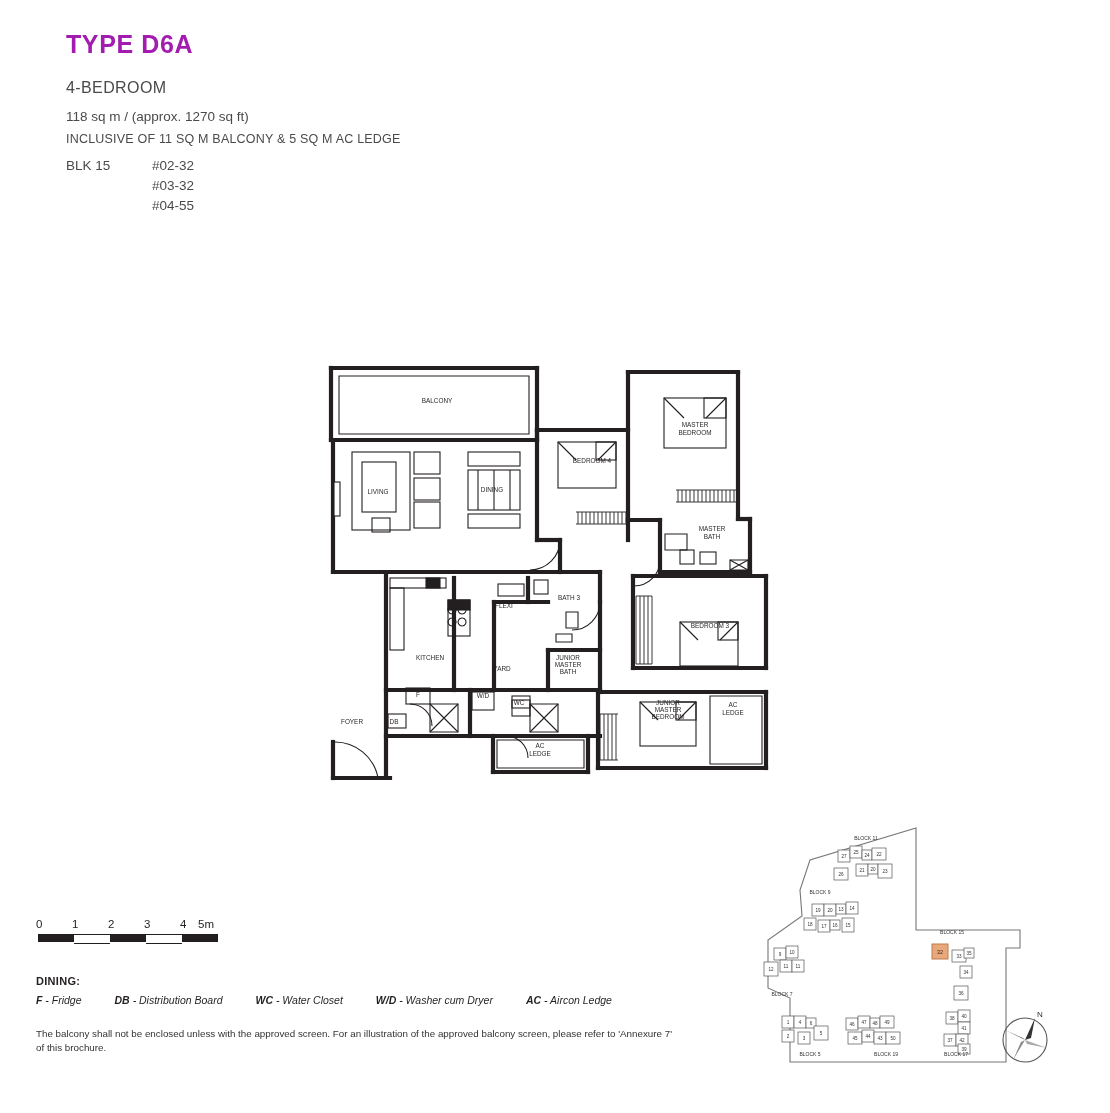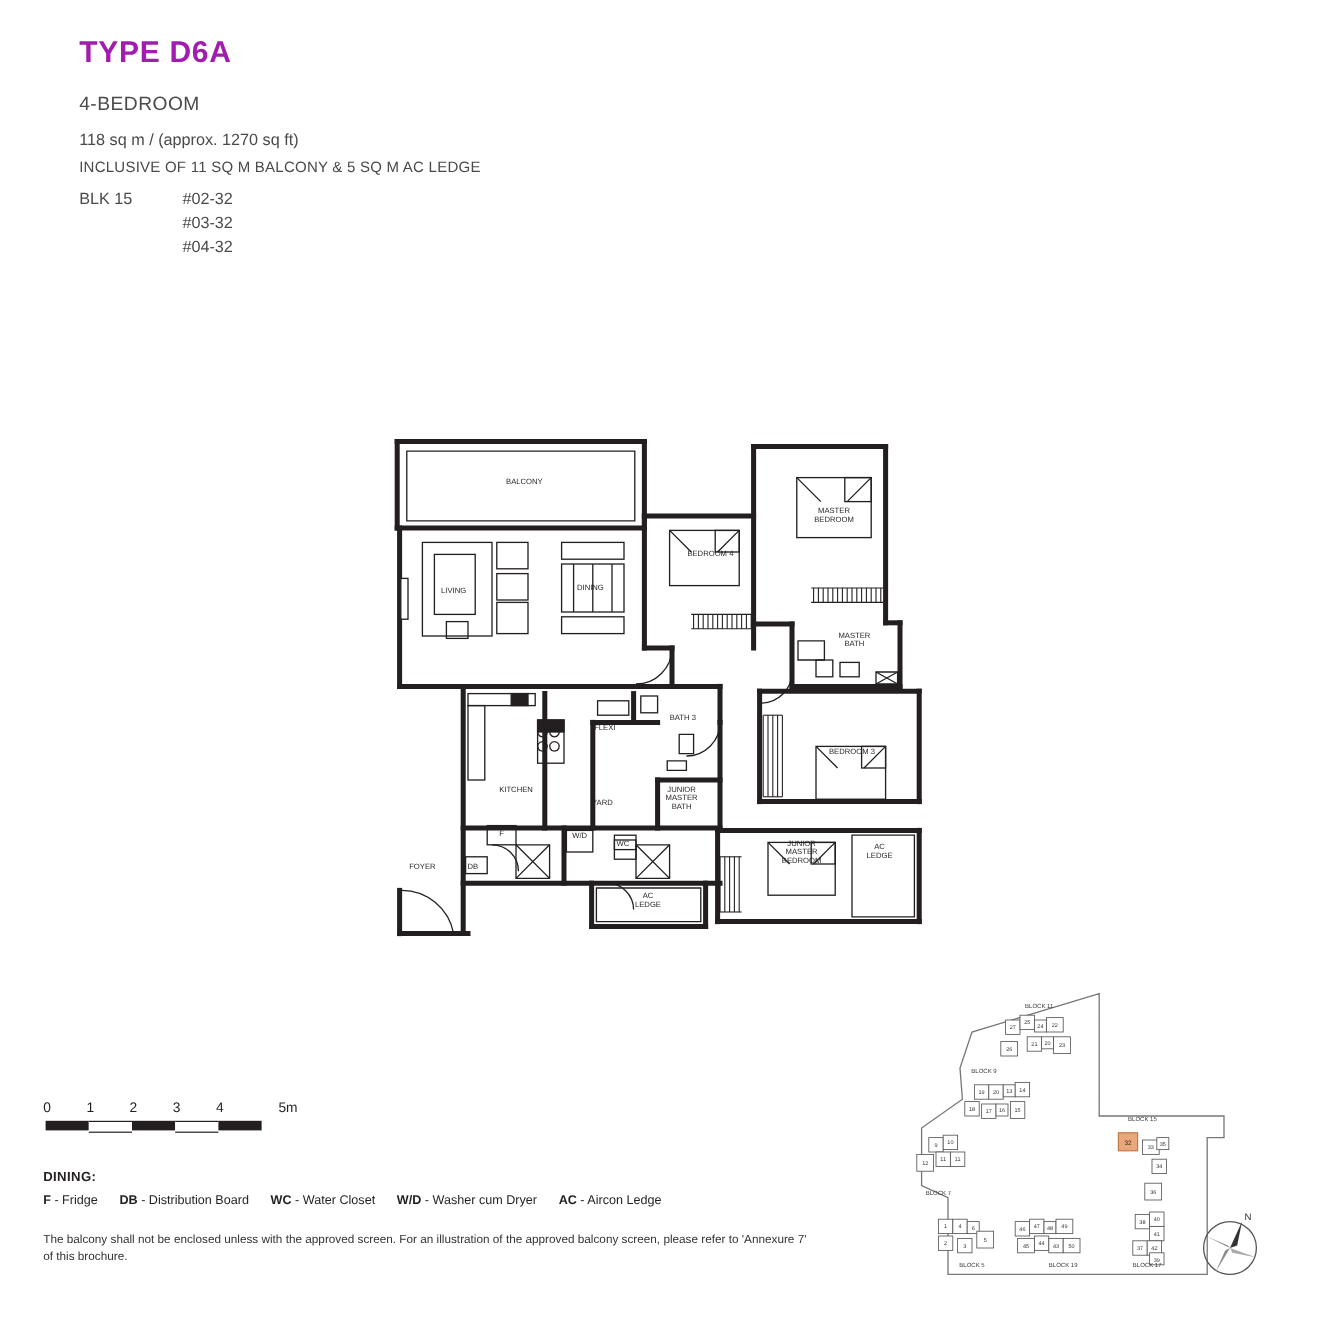--- a/index.html
+++ b/index.html
@@ -53,7 +53,7 @@
     <div class="units">
       <div>#02-32</div>
       <div>#03-32</div>
-      <div>#04-32</div>
+      <div>#04-55</div>
     </div>
   </div>
 </div>

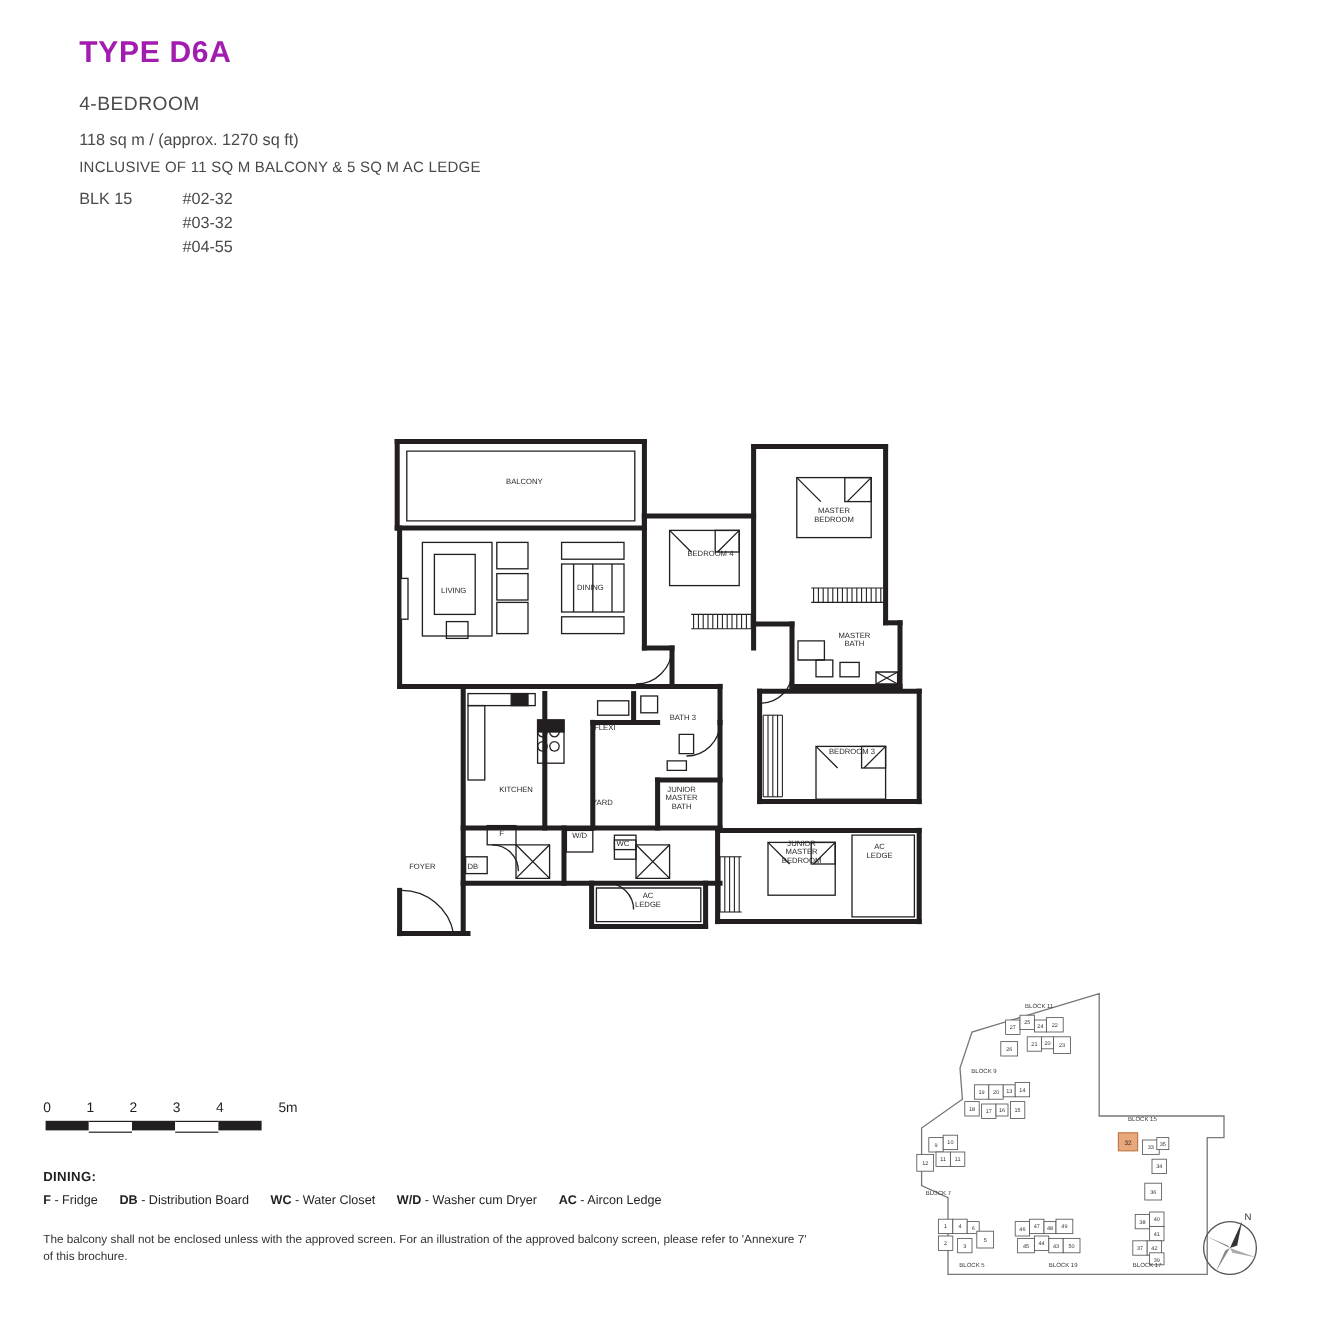--- a/index.html
+++ b/index.html
@@ -247,7 +247,7 @@
     <span style="left:72px">2</span>
     <span style="left:108px">3</span>
     <span style="left:144px">4</span>
-    <span style="left:196px">5m</span>
+    <span style="left:162px">5m</span>
   </div>
   <div class="bar">
     <div class="seg d" style="left:2px"></div>

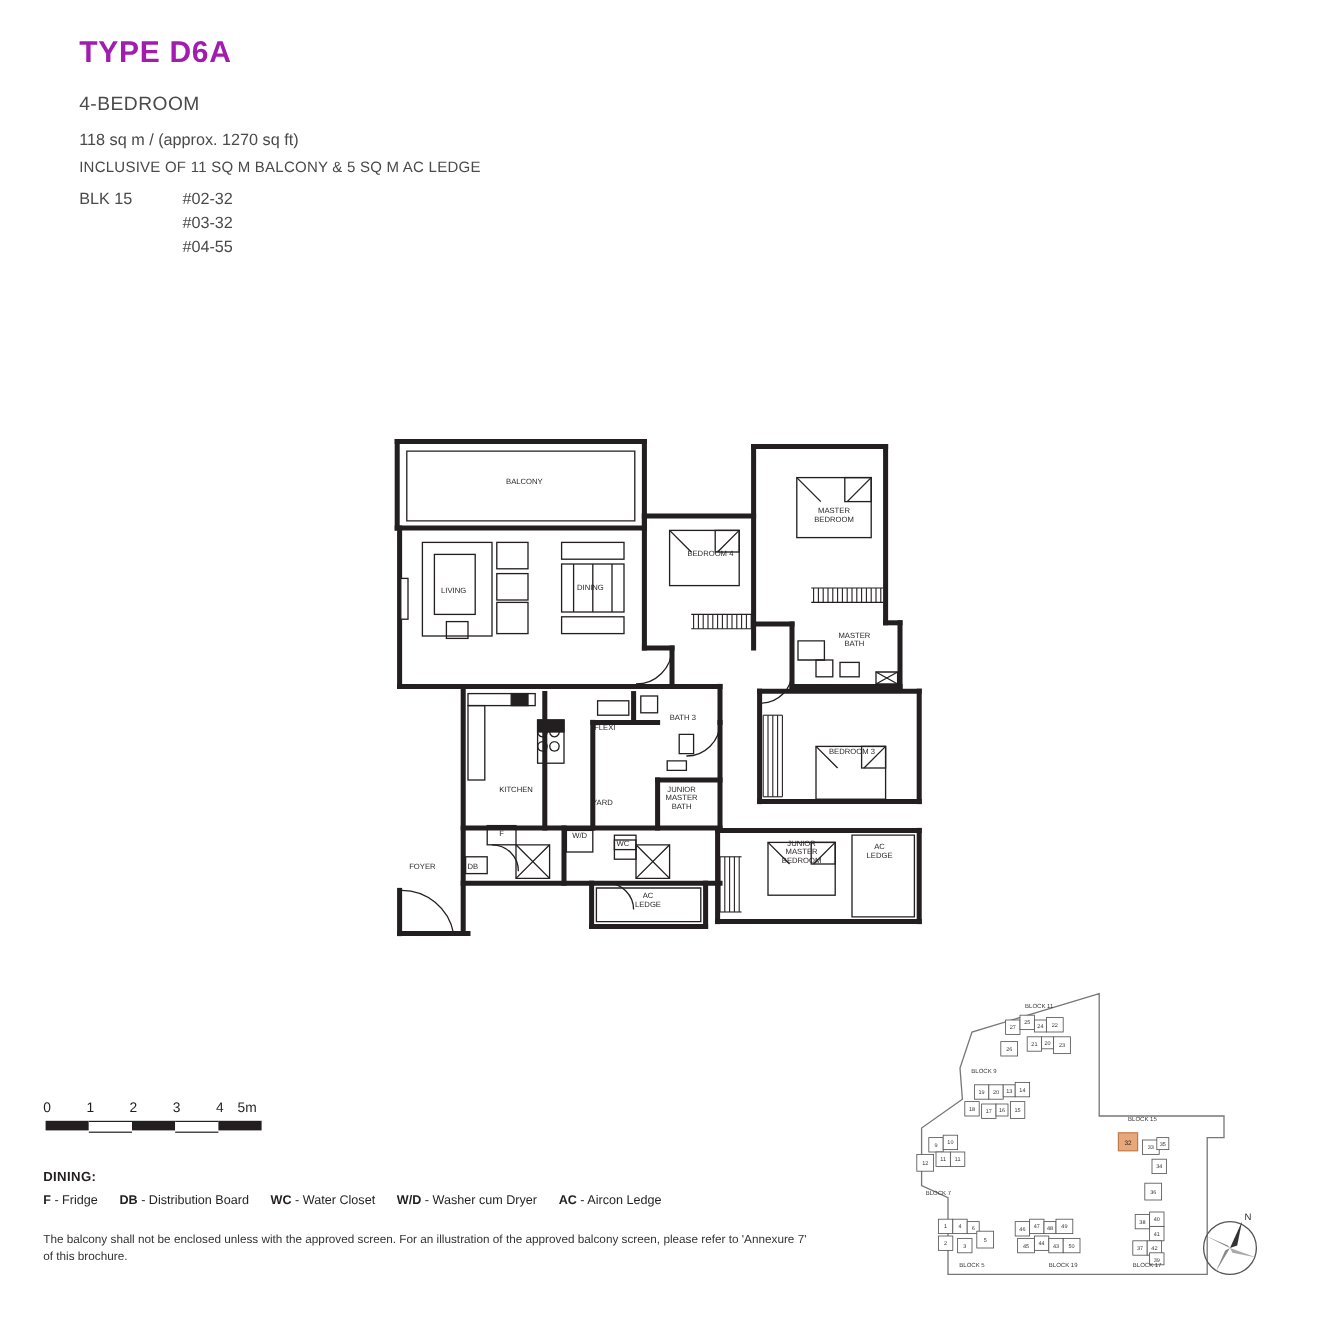--- a/index.html
+++ b/index.html
@@ -31,7 +31,7 @@
   
   .legend{position:absolute;left:36px;top:975px;font-size:11px;color:#231f20;}
   .legend .t{font-weight:bold;letter-spacing:.3px;}
-  .legend .items{margin-top:7px;display:flex;gap:18px;font-size:10.5px;}
+  .legend .items{margin-top:7px;display:flex;gap:33px;font-size:10.5px;font-style:italic;}
   .legend .items b{font-weight:bold;}
   .notes{position:absolute;left:36px;top:1026px;width:640px;font-size:9.8px;line-height:13.5px;color:#333;}
 

